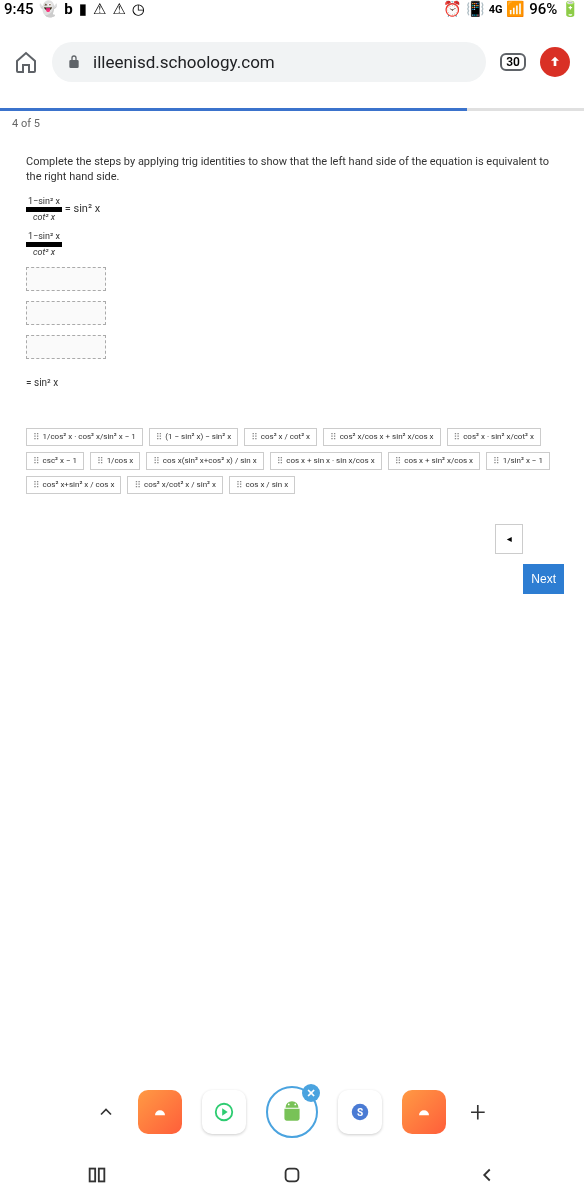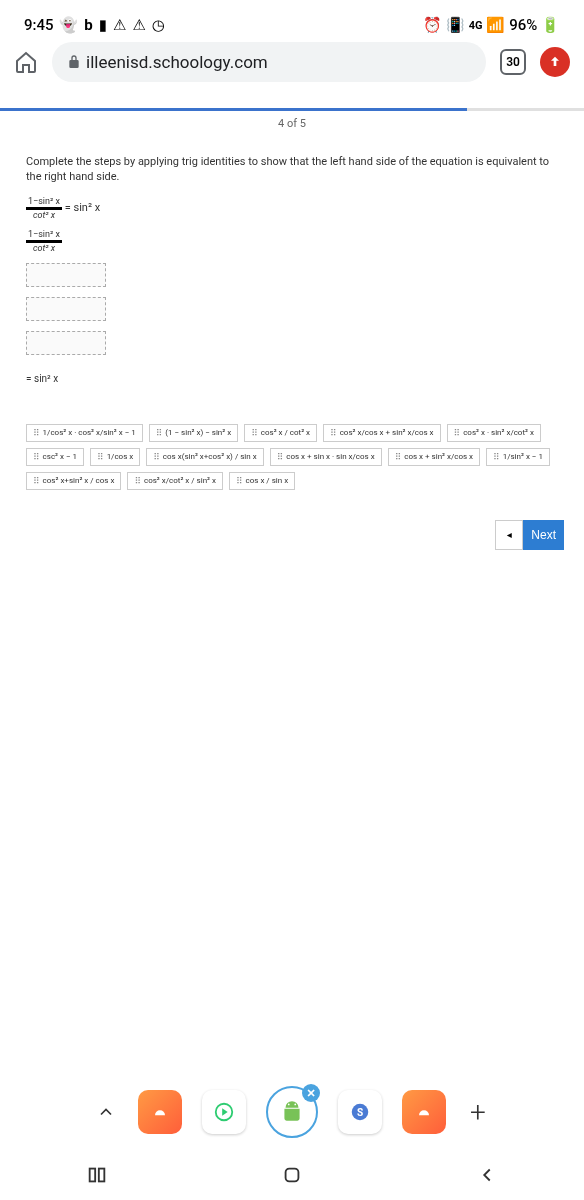--- a/index.html
+++ b/index.html
@@ -6,7 +6,7 @@
 body { font-family: -apple-system, BlinkMacSystemFont, "Segoe UI", Roboto, Arial, sans-serif; background: #fff; width: 584px; height: 1200px; overflow: hidden; position: relative; }
 
 
-.status-bar { height: 34px; display: flex; align-items: flex-end; justify-content: space-between; padding: 0 24px; font-size: 15px; font-weight: 500; }
+.status-bar { height: 34px; display: flex; align-items: flex-start; justify-content: space-between; padding: 0 4px; font-size: 15px; font-weight: 500; }
 .status-left { display: flex; align-items: center; gap: 6px; }
 .status-right { display: flex; align-items: center; gap: 4px; }
 

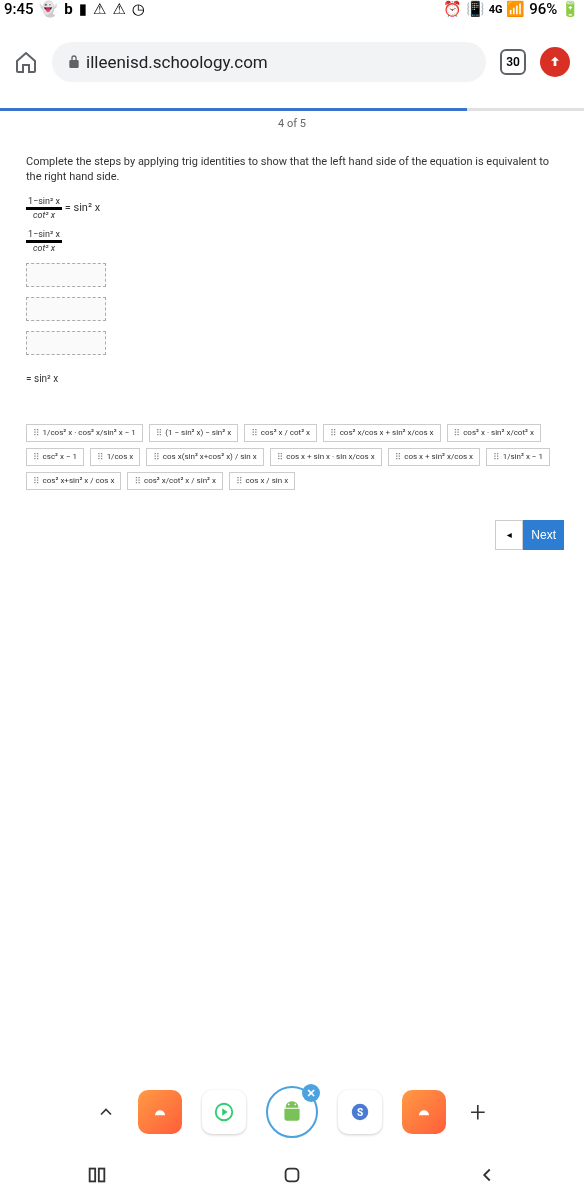--- a/index.html
+++ b/index.html
@@ -13,7 +13,7 @@
 
 .browser-bar { height: 56px; display: flex; align-items: center; padding: 0 14px; gap: 14px; }
 .home-icon { width: 24px; height: 24px; }
-.url-pill { flex: 1; background: #f1f3f4; border-radius: 22px; height: 40px; display: flex; align-items: center; padding: 0 14px; gap: 4px; }
+.url-pill { flex: 1; background: #f1f3f4; border-radius: 22px; height: 40px; display: flex; align-items: center; padding: 0 14px; gap: 11px; }
 .lock-icon { width: 16px; height: 16px; }
 .url-text { font-size: 17px; color: #202124; }
 .tab-badge { width: 26px; height: 26px; border: 2px solid #5f6368; border-radius: 6px; display: flex; align-items: center; justify-content: center; font-size: 12px; font-weight: 600; }

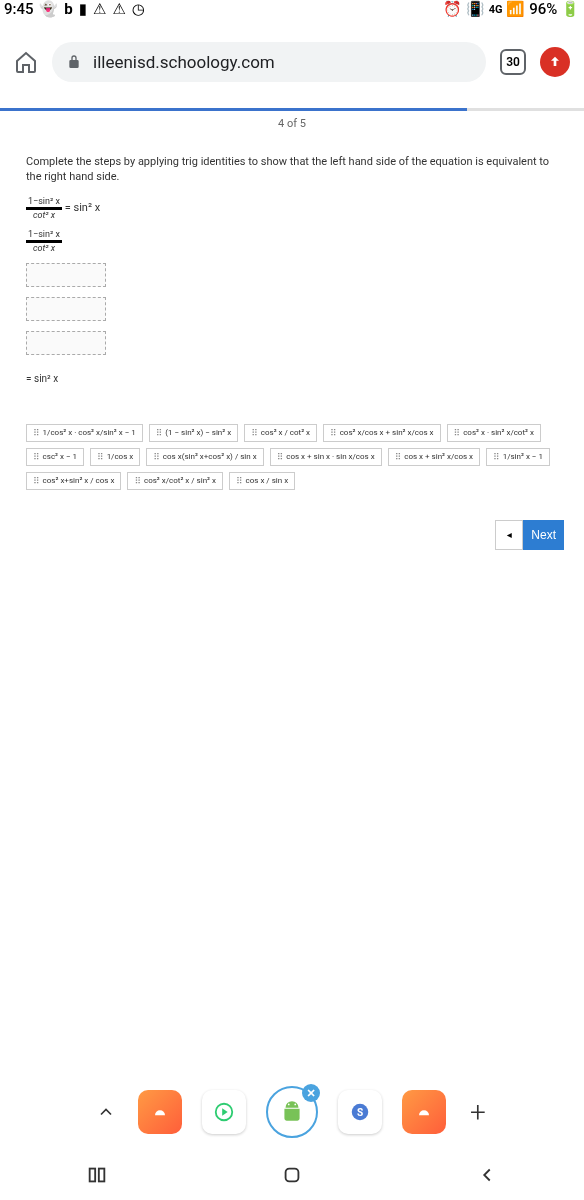--- a/index.html
+++ b/index.html
@@ -16,7 +16,7 @@
 .url-pill { flex: 1; background: #f1f3f4; border-radius: 22px; height: 40px; display: flex; align-items: center; padding: 0 14px; gap: 11px; }
 .lock-icon { width: 16px; height: 16px; }
 .url-text { font-size: 17px; color: #202124; }
-.tab-badge { width: 26px; height: 26px; border: 2px solid #5f6368; border-radius: 6px; display: flex; align-items: center; justify-content: center; font-size: 12px; font-weight: 600; }
+.tab-badge { width: 26px; height: 18px; border: 2px solid #5f6368; border-radius: 6px; display: flex; align-items: center; justify-content: center; font-size: 12px; font-weight: 600; }
 .up-btn { width: 30px; height: 30px; background: #d93025; border-radius: 50%; display: flex; align-items: center; justify-content: center; }
 
 

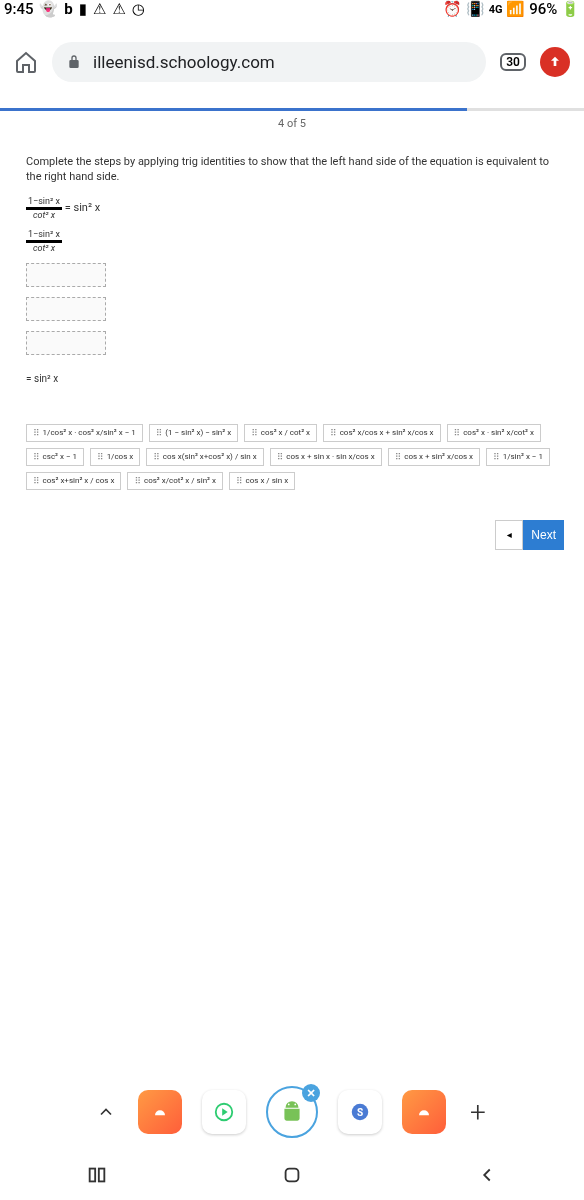--- a/index.html
+++ b/index.html
@@ -23,7 +23,7 @@
 .content { padding: 0; }
 .progress-bar { height: 3px; background: #e0e0e0; margin-top: 18px; position: relative; }
 .progress-fill { height: 100%; background: #3b73cc; width: 80%; }
-.progress-label { font-size: 11px; color: #666; padding: 6px 12px 0 12px; text-align: center; }
+.progress-label { font-size: 11px; color: #666; padding: 6px 12px 0 12px; }
 
 .card { margin: 16px 12px 0 18px; padding: 8px 8px 18px 8px; font-size: 11px; color: #333; }
 .question { font-size: 11px; line-height: 1.4; }

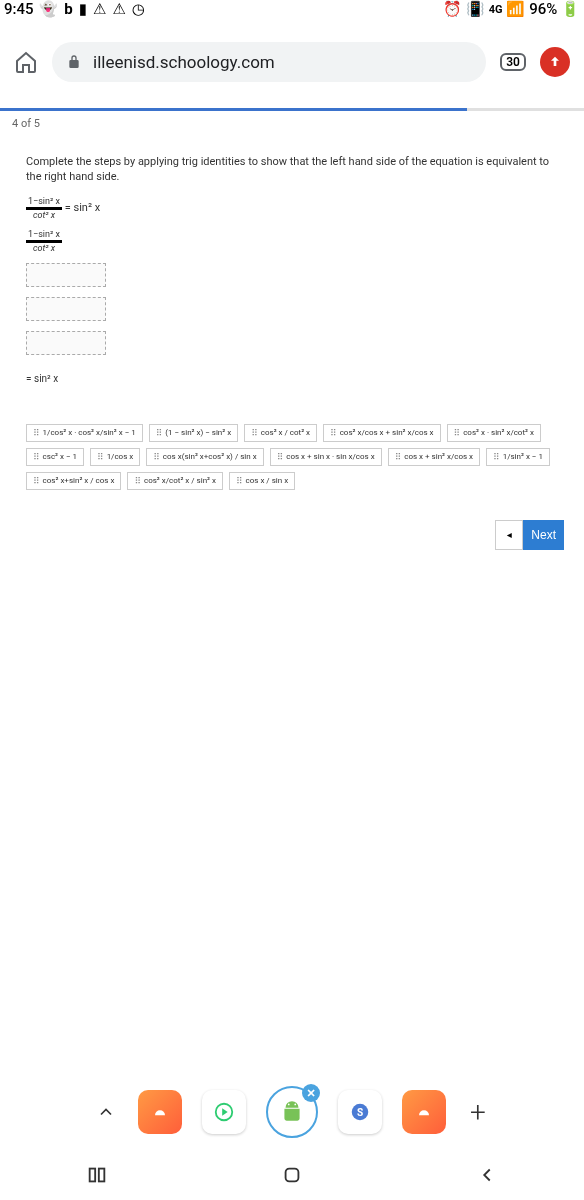--- a/index.html
+++ b/index.html
@@ -30,7 +30,7 @@
 
 .eq { margin: 12px 0 2px 0; font-size: 11px; }
 .frac { display: inline-block; vertical-align: middle; text-align: center; font-size: 9px; line-height: 1; }
-.frac .n { display: block; border-bottom: 3px solid #000000; padding: 0 2px 1px; }
+.frac .n { display: block; border-bottom: 5px solid #000000; padding: 0 2px 1px; }
 .frac .d { display: block; padding: 1px 2px 0; font-style: italic; }
 
 .steps-label { margin-top: 14px; font-size: 11px; }

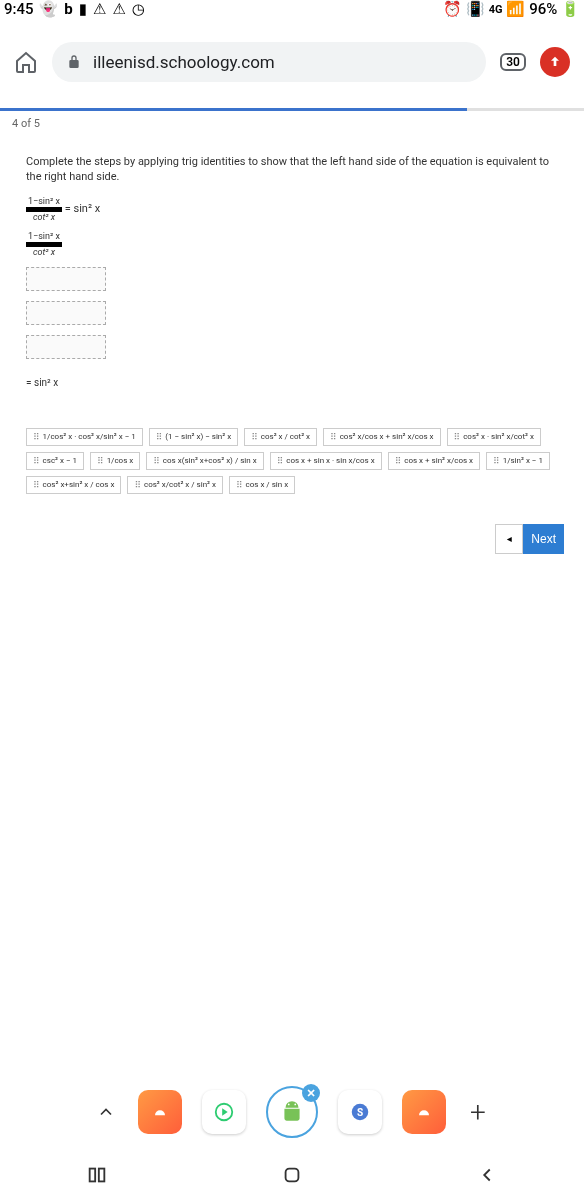--- a/index.html
+++ b/index.html
@@ -43,7 +43,7 @@
 
 .nav-btns { margin-top: 30px; display: flex; justify-content: flex-end; padding-right: 0; }
 .prev-btn { width: 28px; height: 30px; background: #fff; border: 1px solid #ccc; display: flex; align-items: center; justify-content: center; font-size: 10px; }
-.next-btn { height: 30px; background: #2d7dd2; color: #fff; border: none; padding: 0 8px; font-size: 12px; }
+.next-btn { height: 30px; background: #2d7dd2; color: #fff; border: none; padding: 0 8px; font-size: 12px; margin-top: 40px; }
 
 
 .dock { position: absolute; bottom: 62px; left: 0; right: 0; display: flex; justify-content: center; align-items: center; gap: 20px; }

